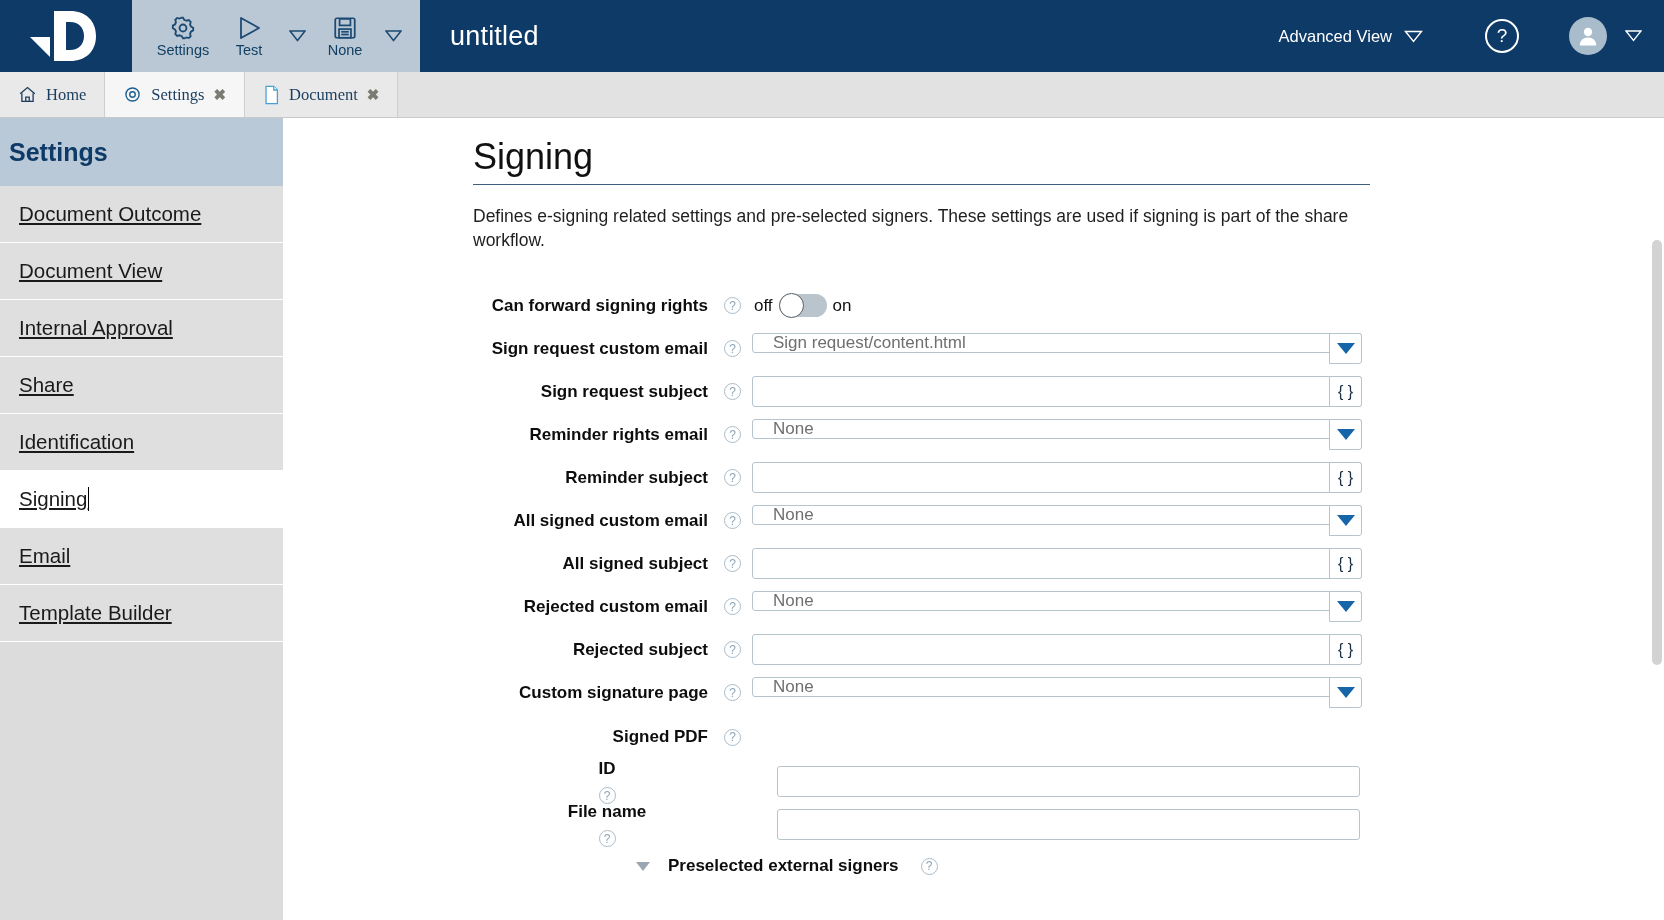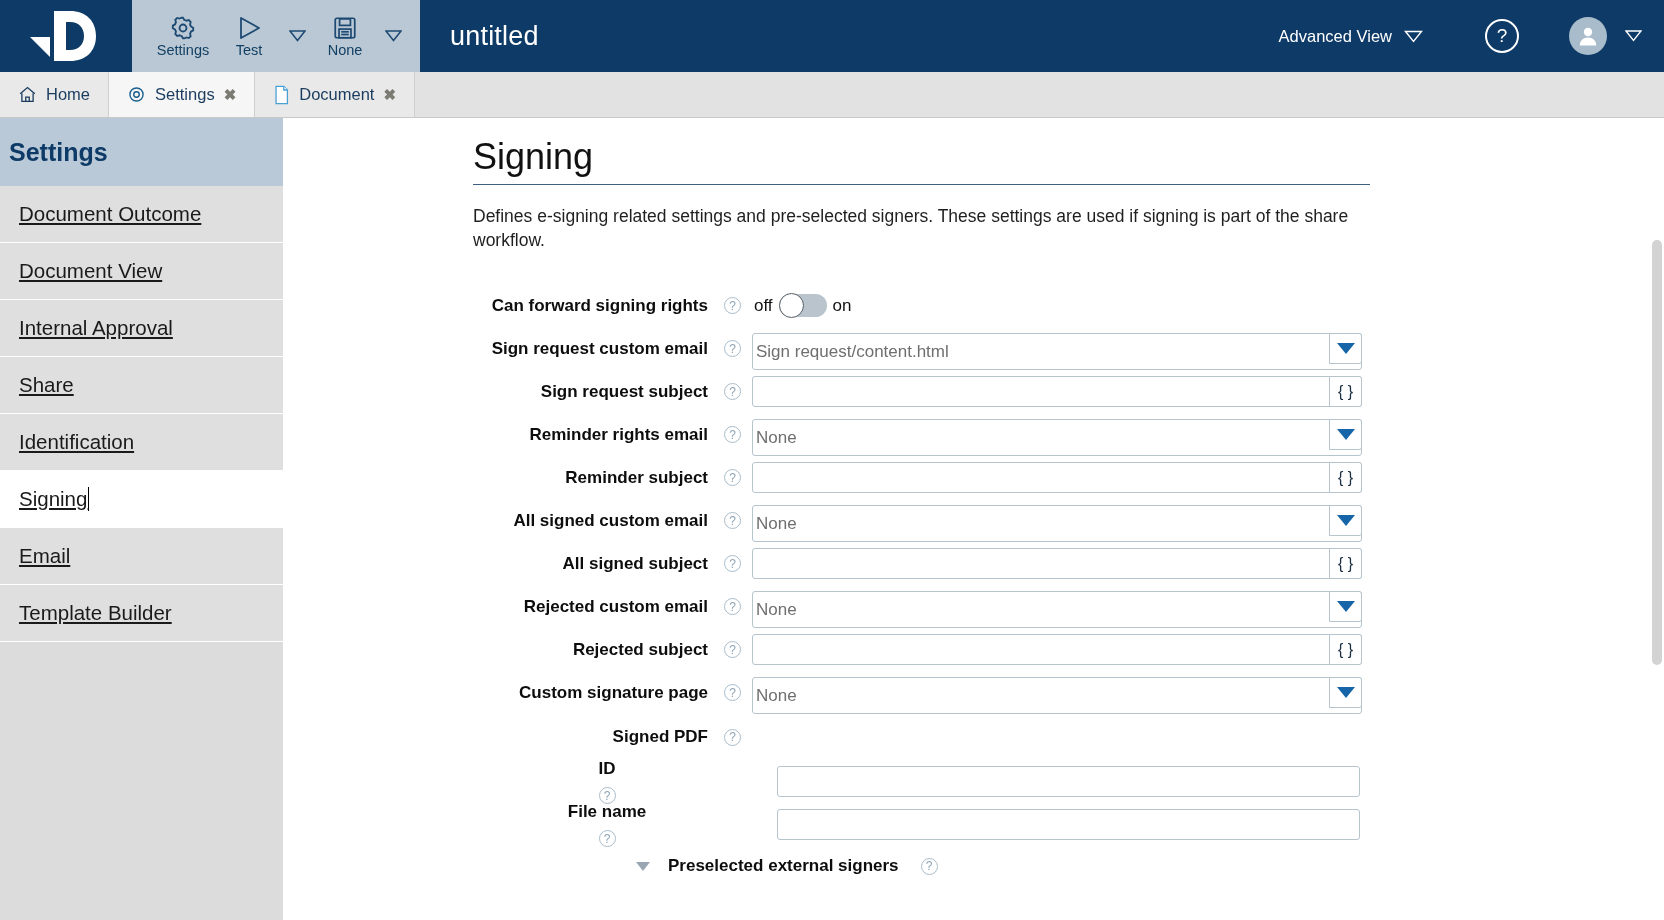--- a/index.html
+++ b/index.html
@@ -68,6 +68,7 @@
     padding: 0 18px; font-size: 16.5px; color: #1a3c5e;
     background: #e9e9e9; border-right: 1px solid #cfcfcf;
     cursor: pointer;
+    font-family: Liberation Serif, serif;
   }
   .tab.active { background: #f6f6f6; }
   .tab .tclose { color: #7b7b73; font-size: 15px; font-weight: bold; cursor: pointer; }

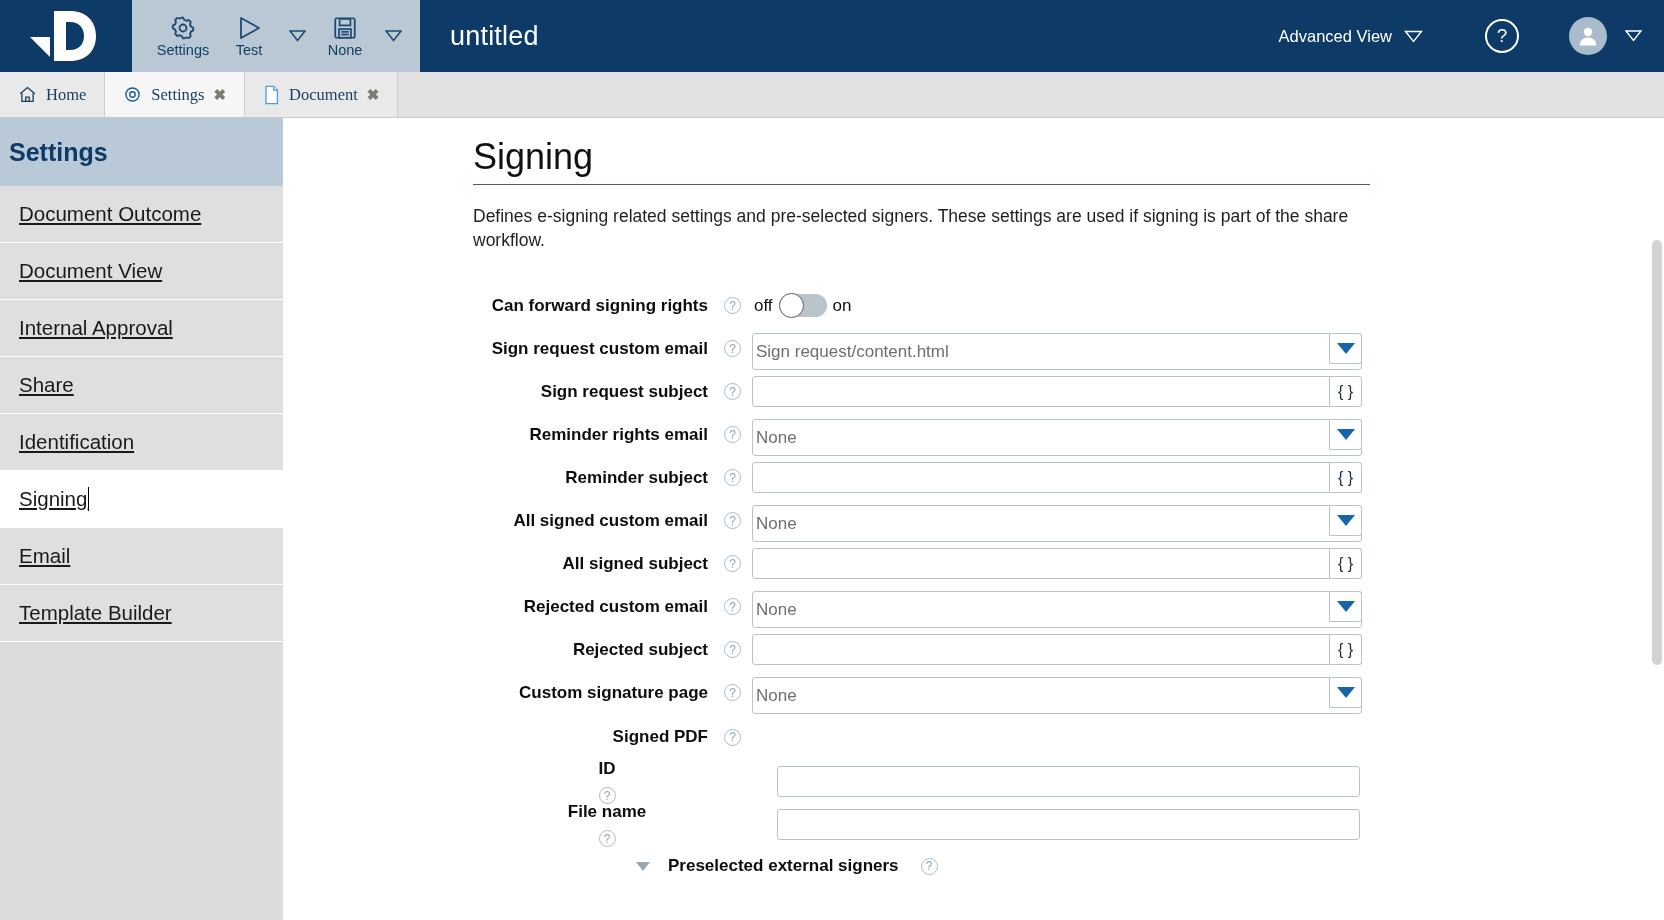--- a/index.html
+++ b/index.html
@@ -122,9 +122,9 @@
   .field-wrap { position: relative; width: 610px; height: 31px; margin-left: 2px; }
 
   .select-box {
-    width: 100%; height: 37px; border: 1px solid #b6c4ce; border-radius: 3px;
+    width: 100%; height: 20px; border: 1px solid #b6c4ce; border-radius: 3px;
     background: #ffffff; display: flex; align-items: center;
-    padding-left: 3px; font-size: 17px; color: #6f6f6f; cursor: pointer;
+    padding-left: 20px; font-size: 17px; color: #6f6f6f; cursor: pointer;
   }
   .sel-arrow {
     position: absolute; right: 0px; top: 0; width: 33px; height: 31px;

